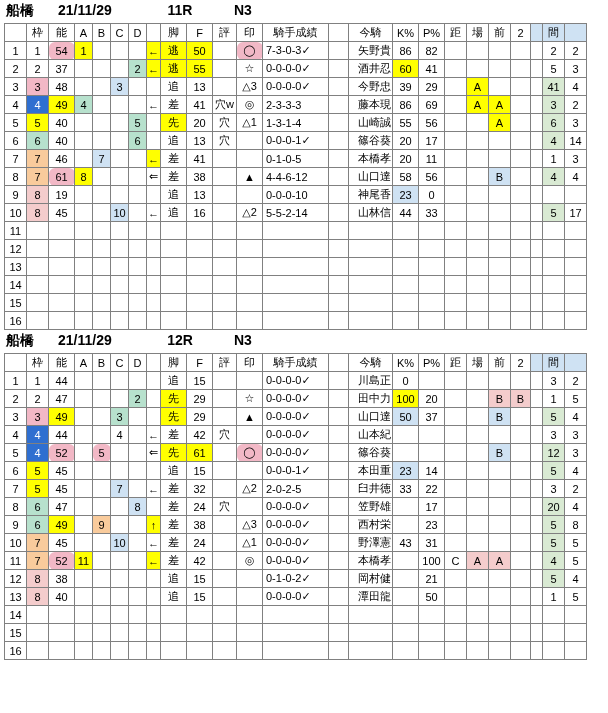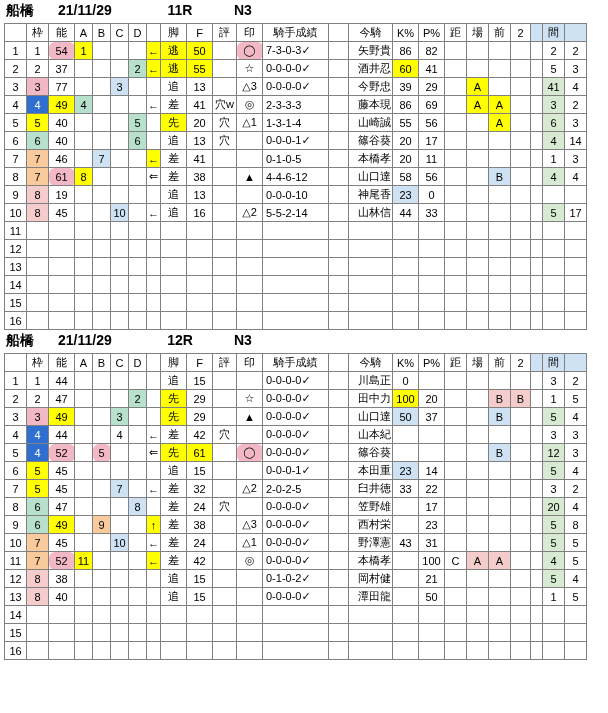--- a/index.html
+++ b/index.html
@@ -157,7 +157,7 @@
           <tr>
             <td class="num">3</td>
             <td class="num w3">3</td>
-            <td class="num ">77</td>
+            <td class="num ">48</td>
             <td class="num "></td>
             <td class="num "></td>
             <td class="num cyan">3</td>

